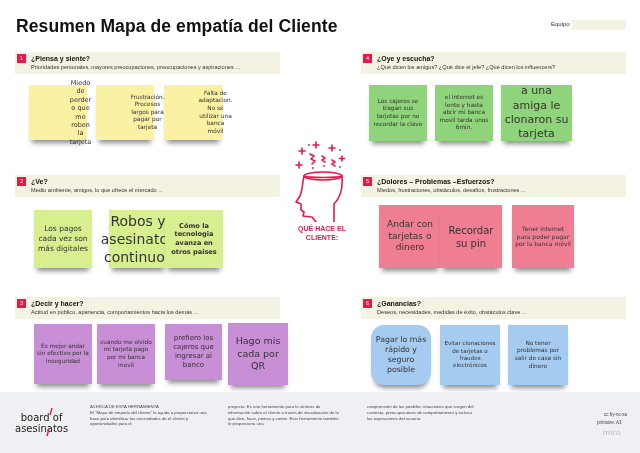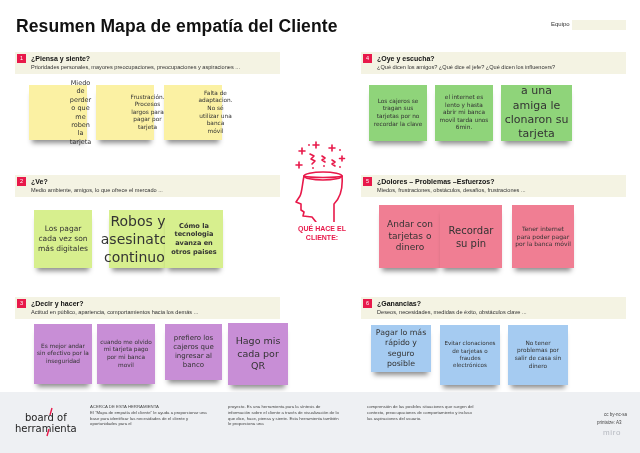--- a/index.html
+++ b/index.html
@@ -103,7 +103,7 @@
   <div class="section-title">¿Ve?</div>
   <div class="section-sub">Medio ambiente, amigos, lo que ofrece el mercado ...</div>
 </div>
-<div class="sticky lime" style="left:34px; top:210px; width:58px; height:58px; font-size:7.5px;">Los pagar cada vez son más digitales</div>
+<div class="sticky lime" style="left:34px; top:210px; width:58px; height:58px; font-size:7.5px;">Los pagos cada vez son más digitales</div>
 <div class="sticky lime" style="left:109px; top:210px; width:58px; height:58px; font-size:14px;text-align:center;">Robos y asesinatos continuos</div>
 <div class="sticky lime" style="left:165px; top:210px; width:58px; height:58px; font-size:6.6px;font-weight:bold;">Cómo la tecnologia avanza en otros paises</div>
 

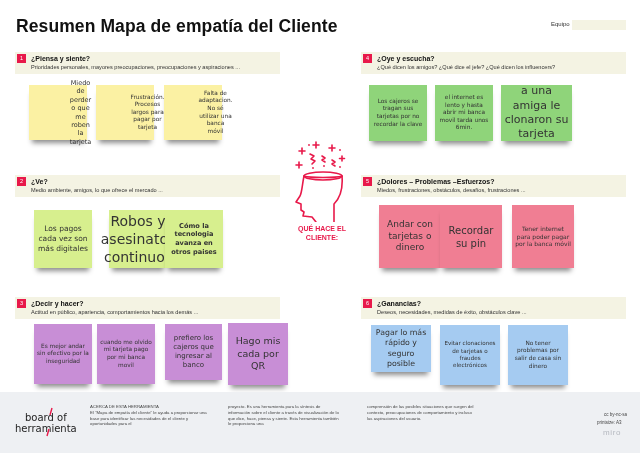--- a/index.html
+++ b/index.html
@@ -140,7 +140,7 @@
   <div class="section-title">¿Ganancias?</div>
   <div class="section-sub">Deseos, necesidades, medidas de éxito, obstáculos clave ...</div>
 </div>
-<div class="sticky blue" style="left:371px; top:325px; width:60px; height:47px; font-size:7.8px;">Pagar lo más rápido y seguro posible</div>
+<div class="sticky blue" style="left:371px; top:325px; width:60px; height:60px; font-size:7.8px;border-radius:13px;">Pagar lo más rápido y seguro posible</div>
 <div class="sticky blue" style="left:440px; top:325px; width:60px; height:60px; font-size:5.6px;">Evitar clonaciones de tarjetas o fraudes electrónicos</div>
 <div class="sticky blue" style="left:508px; top:325px; width:60px; height:60px; font-size:5.8px;">No tener problemas por salir de casa sin dinero</div>
 

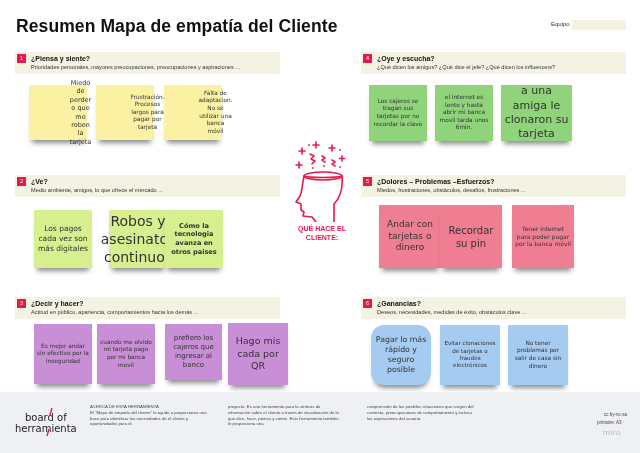--- a/index.html
+++ b/index.html
@@ -177,7 +177,7 @@
 <div class="footer"></div>
 <div class="footer-logo">
   <div>board of</div>
-  <div>herramienta</div>
+  <div>asesinatos</div>
 </div>
 <svg class="footer-slash" width="8" height="30" viewBox="0 0 8 30">
   <path d="M6 1 L4 8 M3 22 L1 29" stroke="#e8194a" stroke-width="1.4" fill="none"></path>

